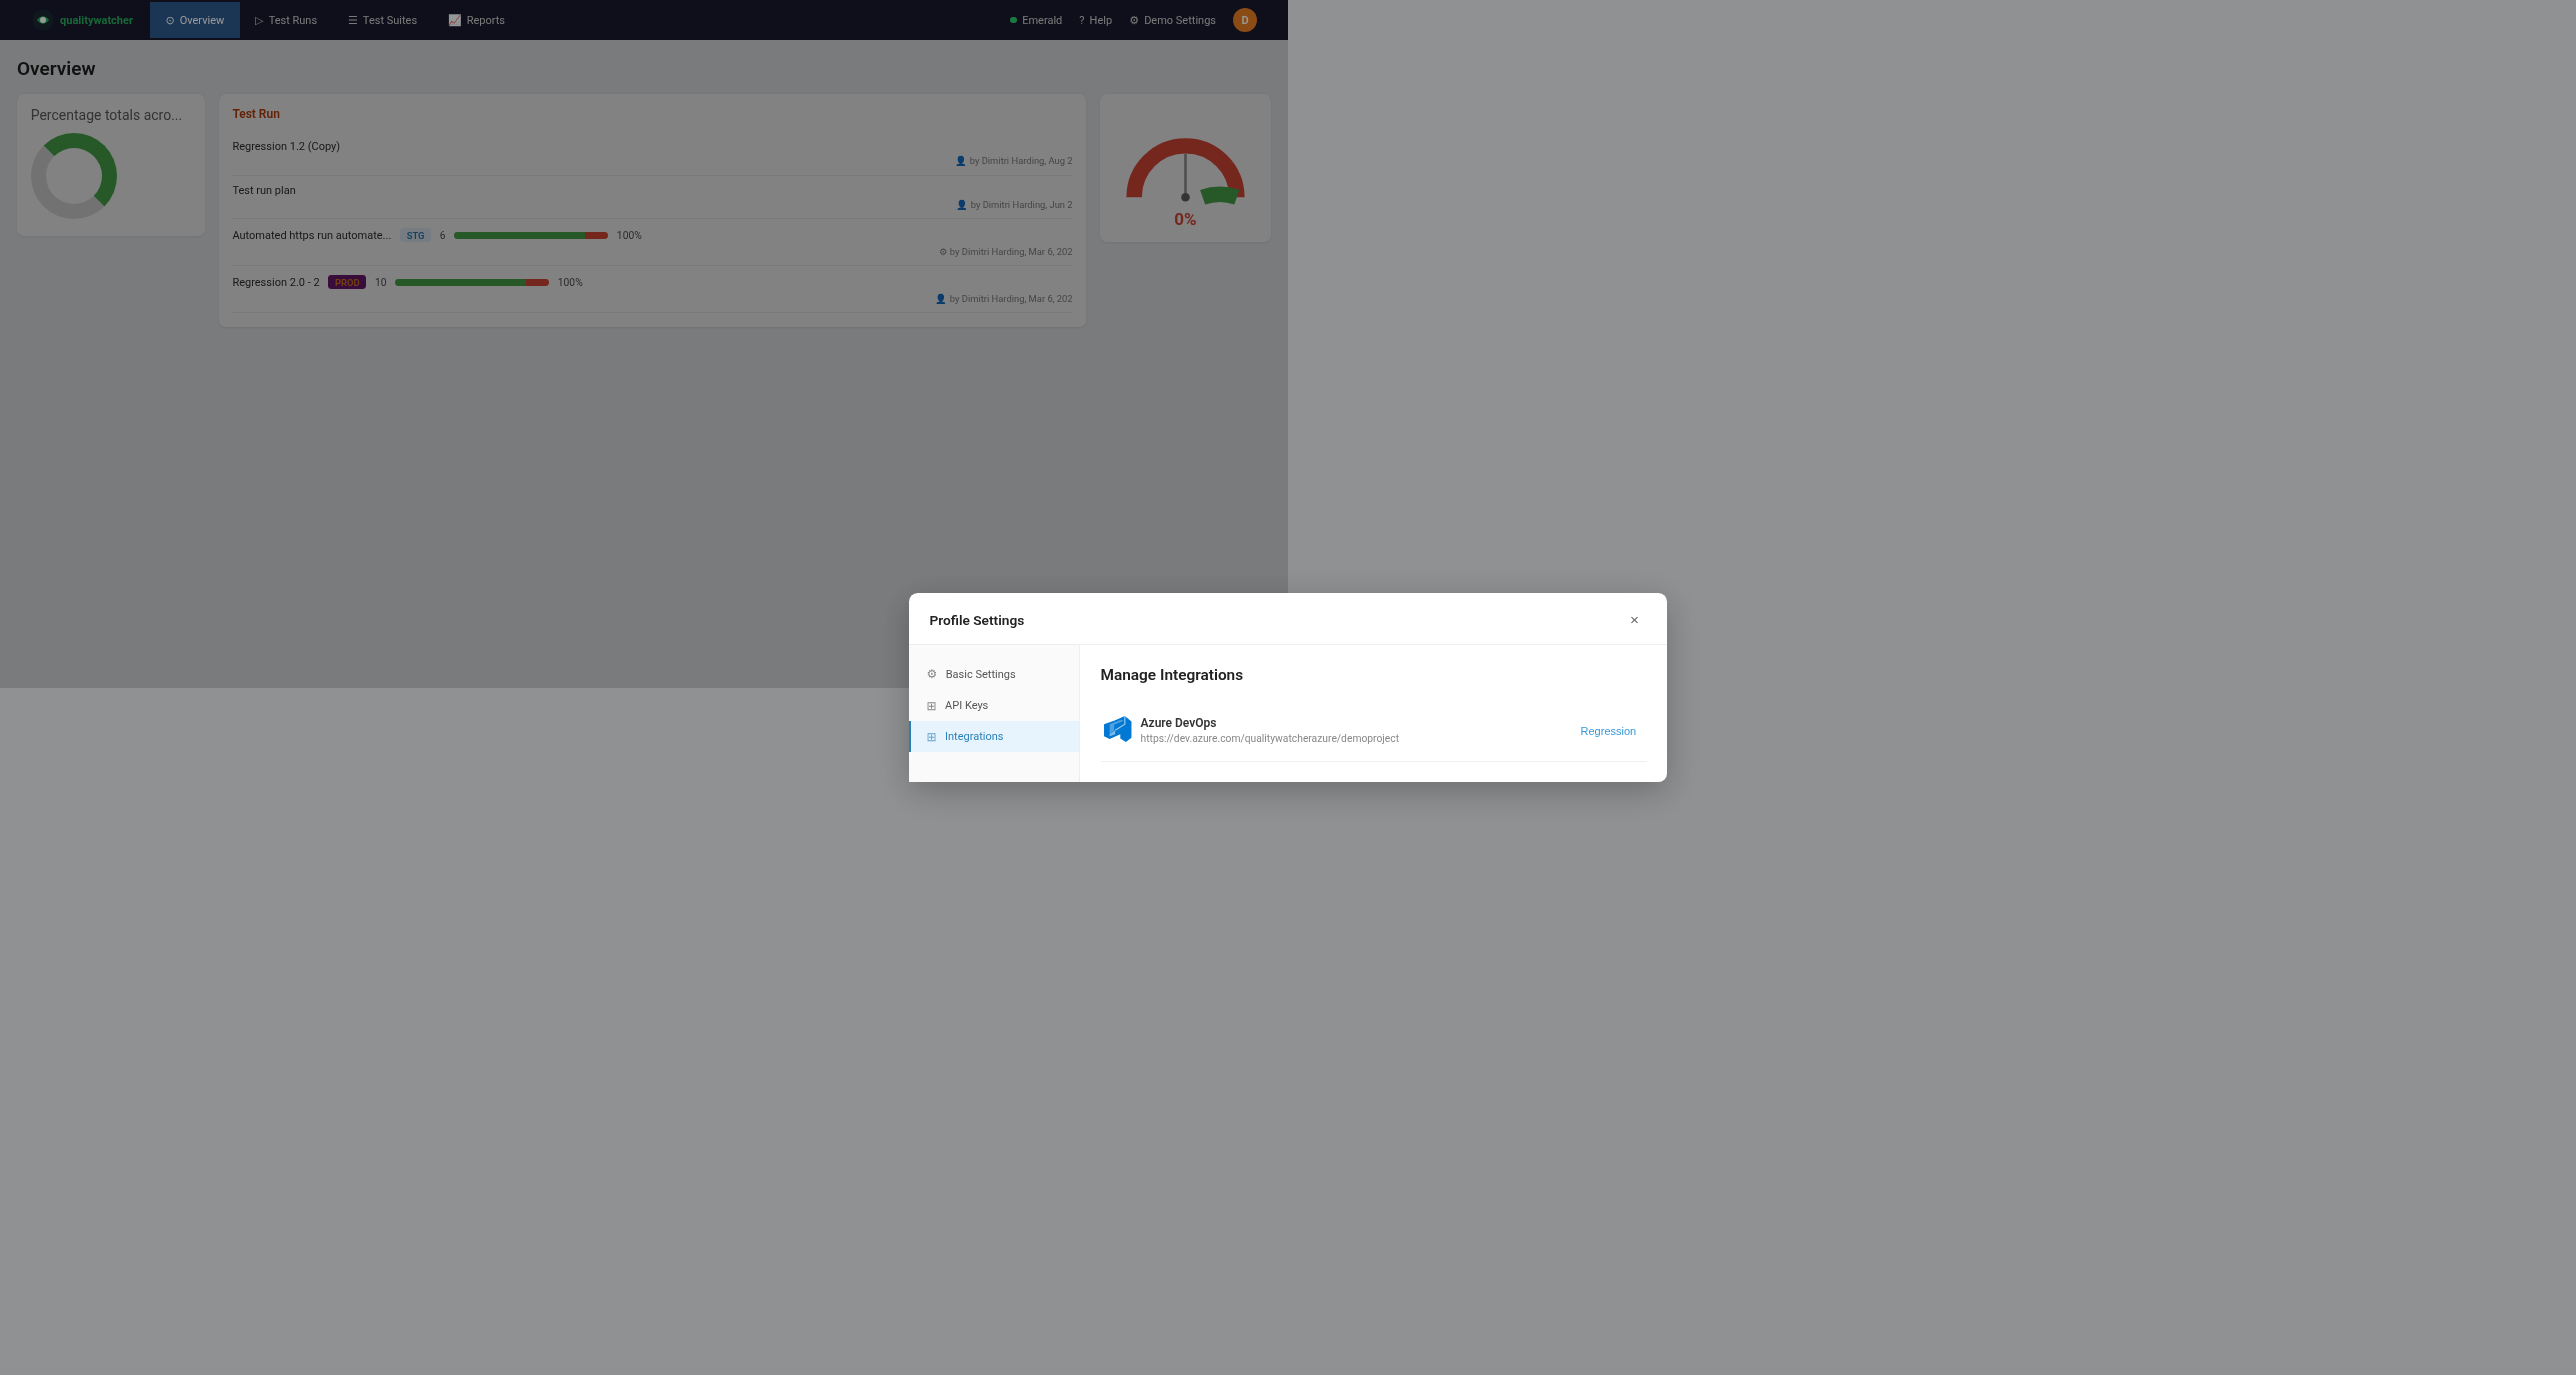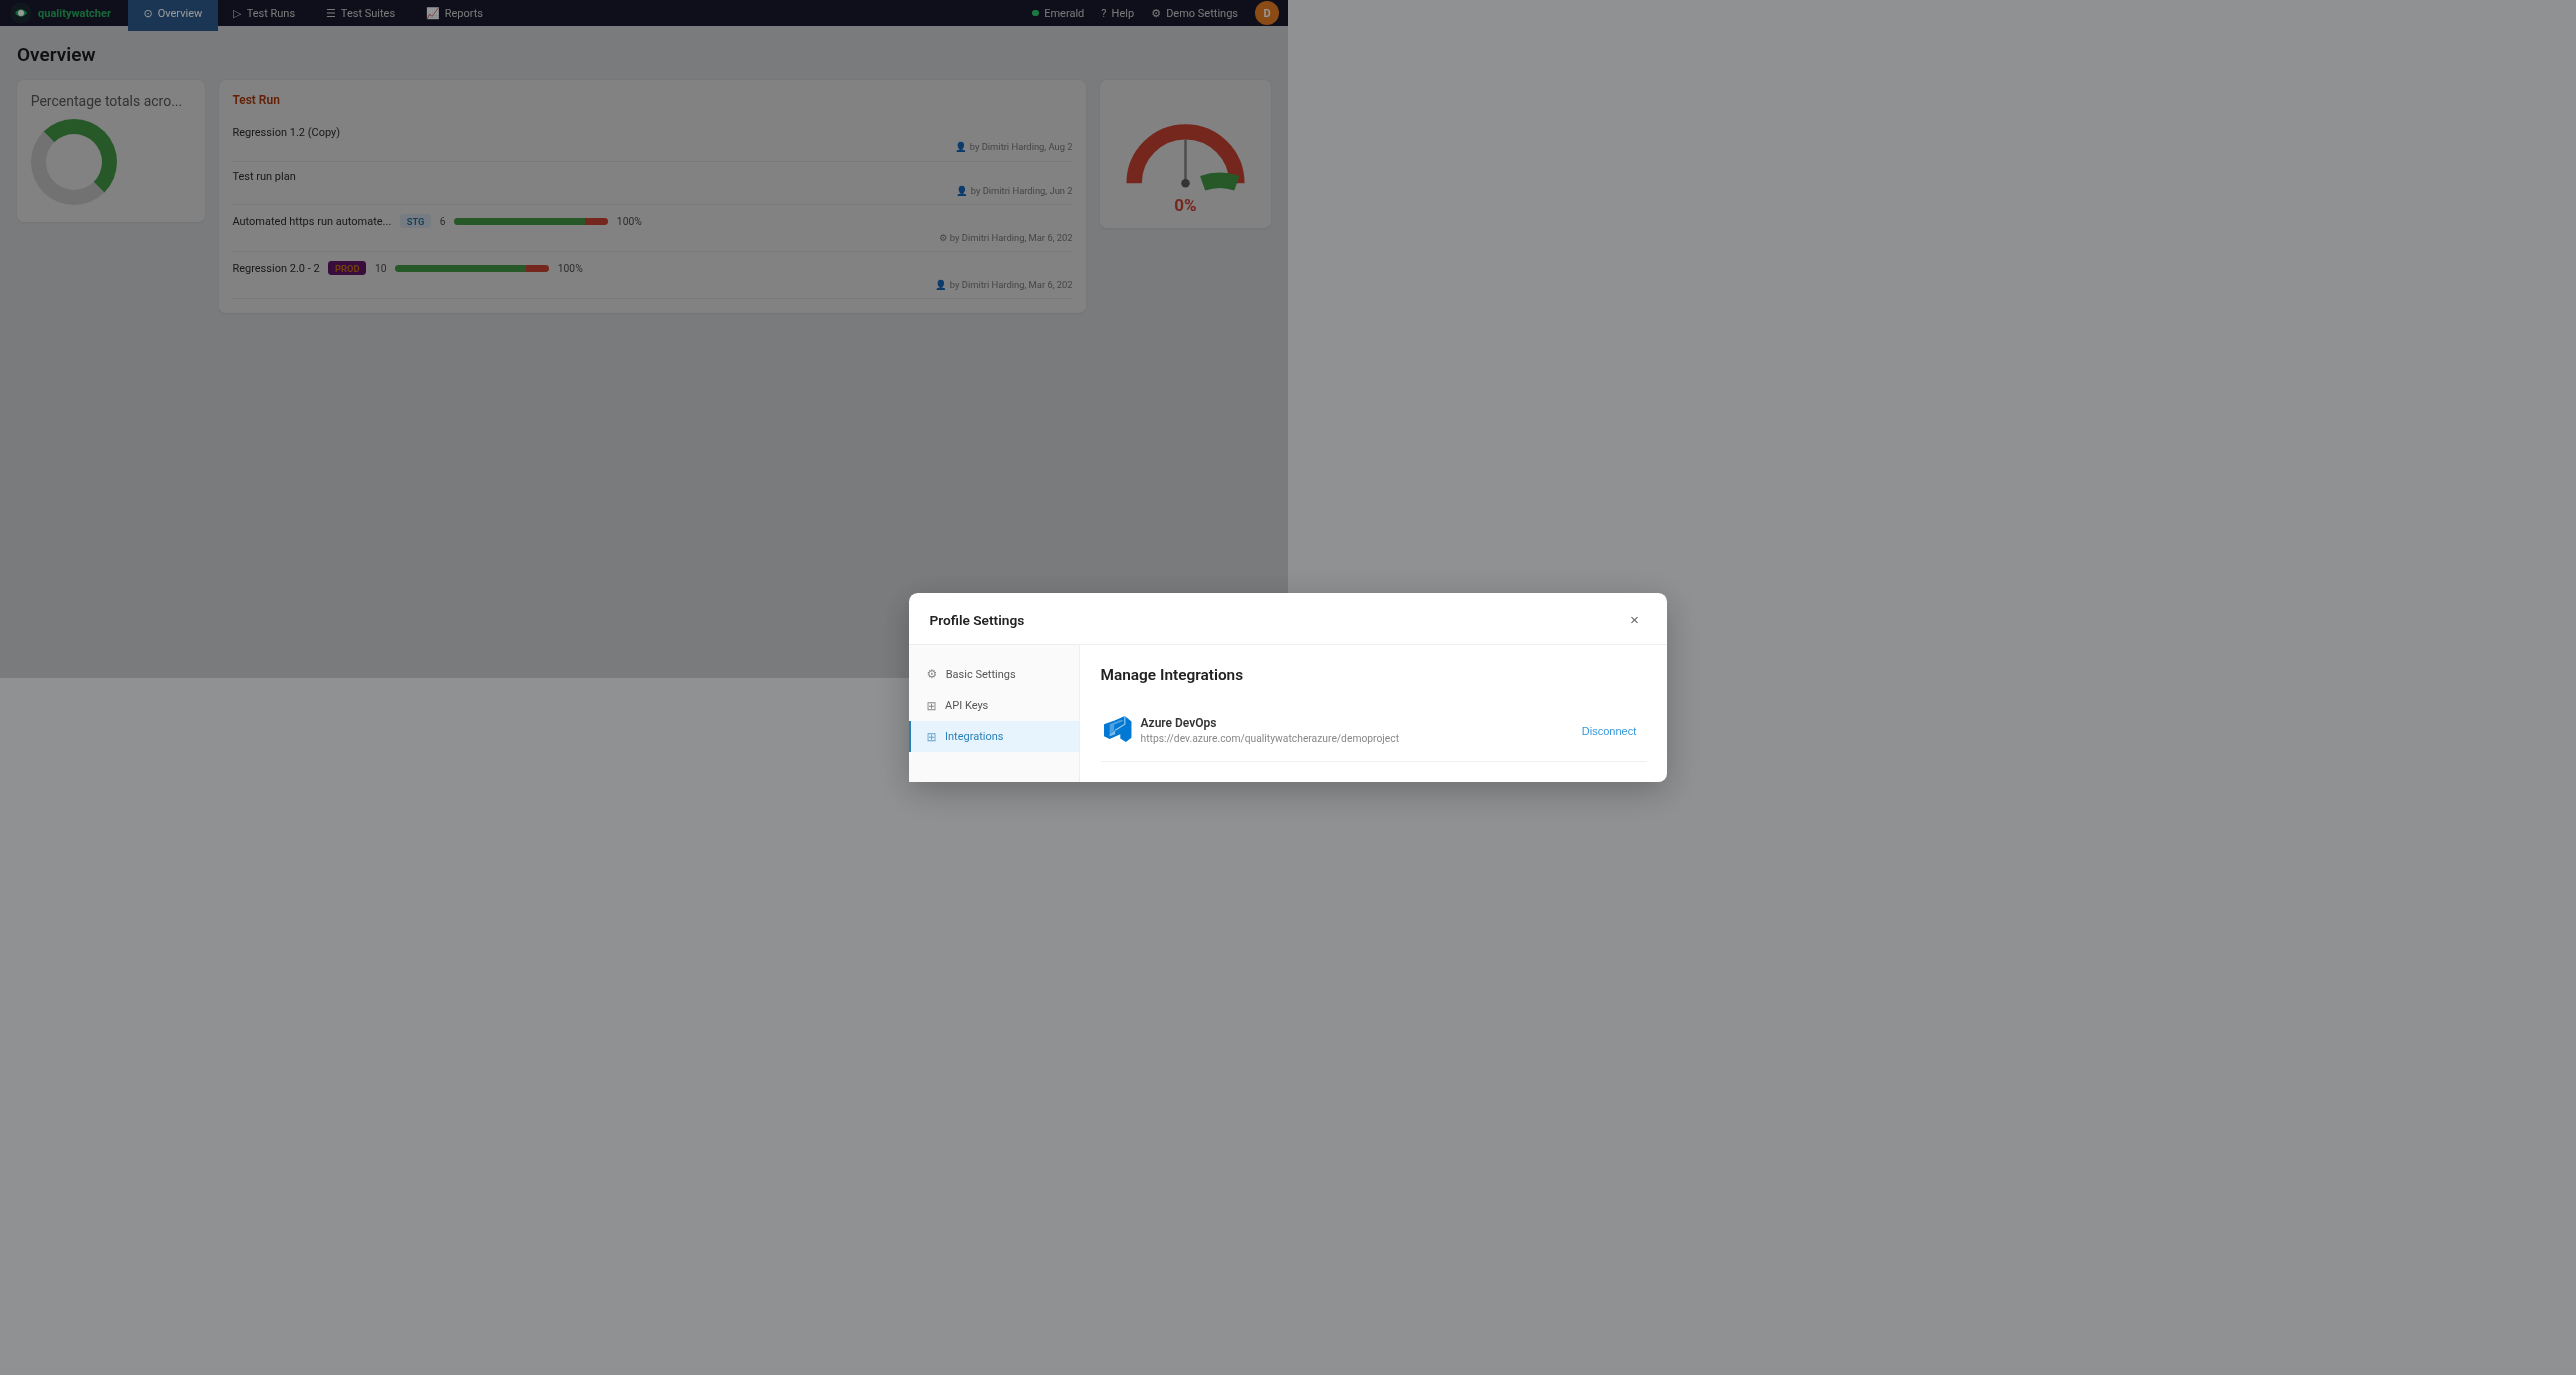--- a/index.html
+++ b/index.html
@@ -17,8 +17,8 @@
       display: flex;
       align-items: center;
       background: #1a1a2e;
-      height: 26px;
-      padding: 0 9px;
+      height: 40px;
+      padding: 0 31px;
       position: relative;
       z-index: 1;
     }

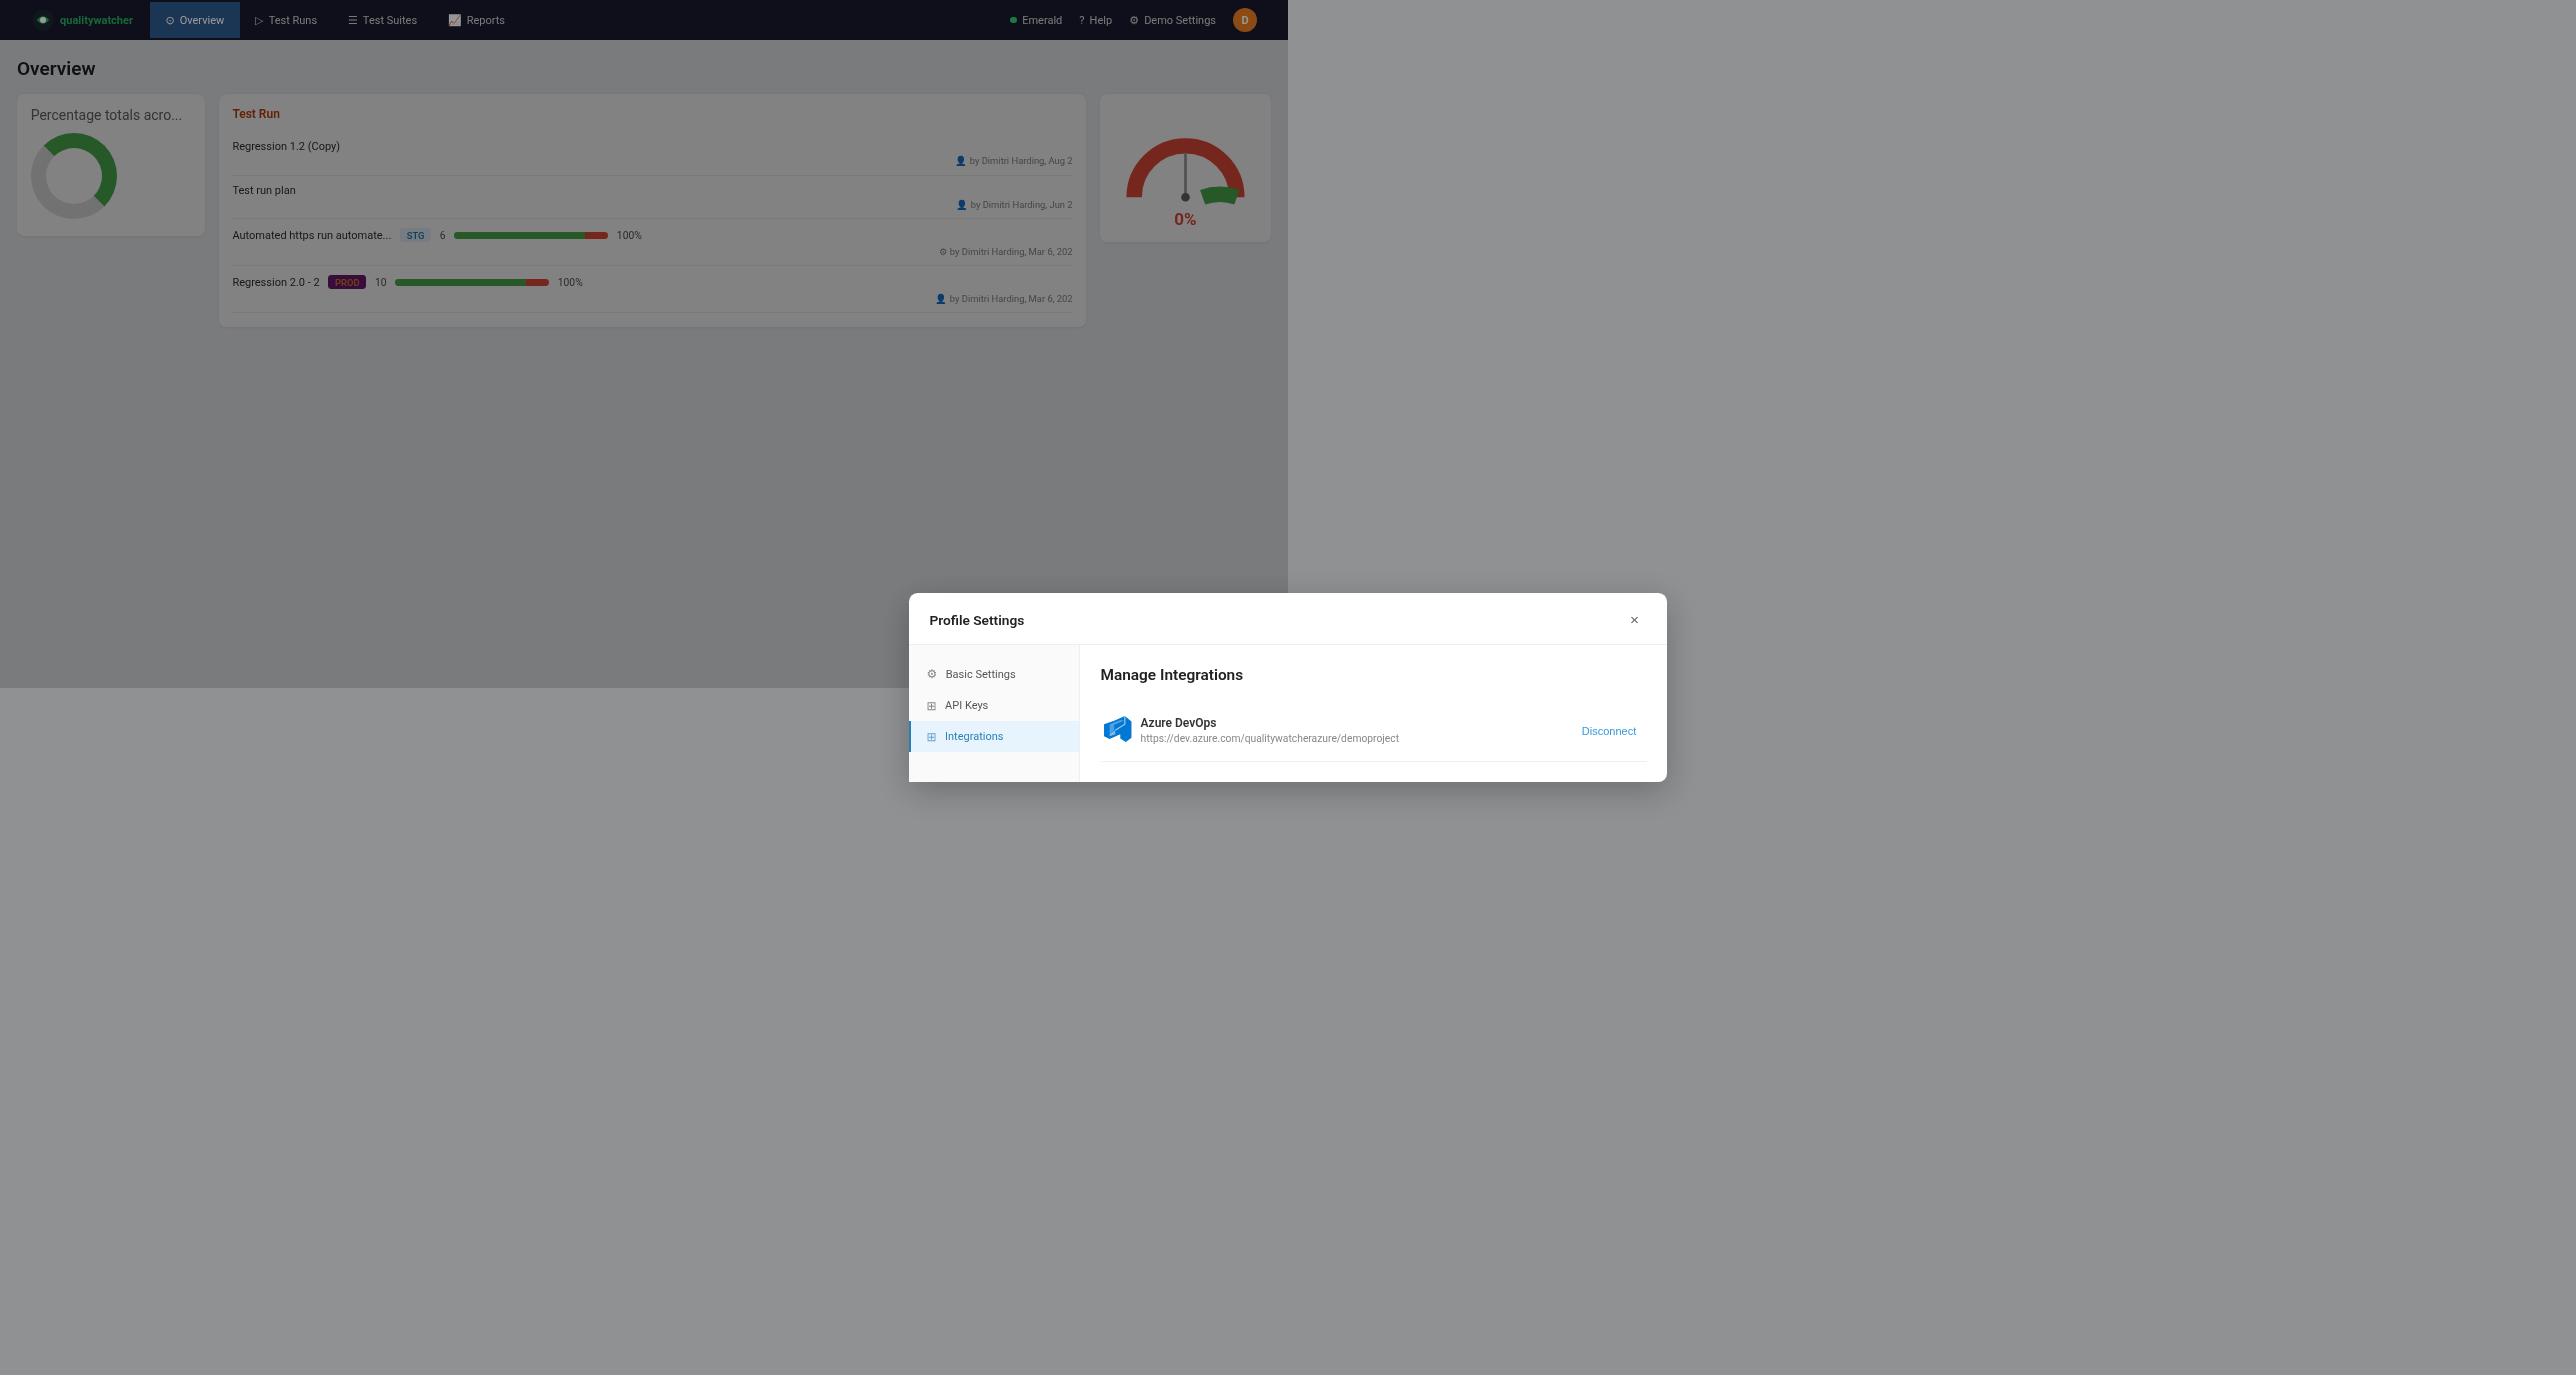--- a/index.html
+++ b/index.html
@@ -466,7 +466,7 @@
             <div class="integration-url">https://dev.azure.com/qualitywatcherazure/demoproject</div>
           </div>
           <button class="disconnect-btn">
-            <span>Disconnect</span>
+            <span>Regression</span>
           </button>
         </div>
       </div>

